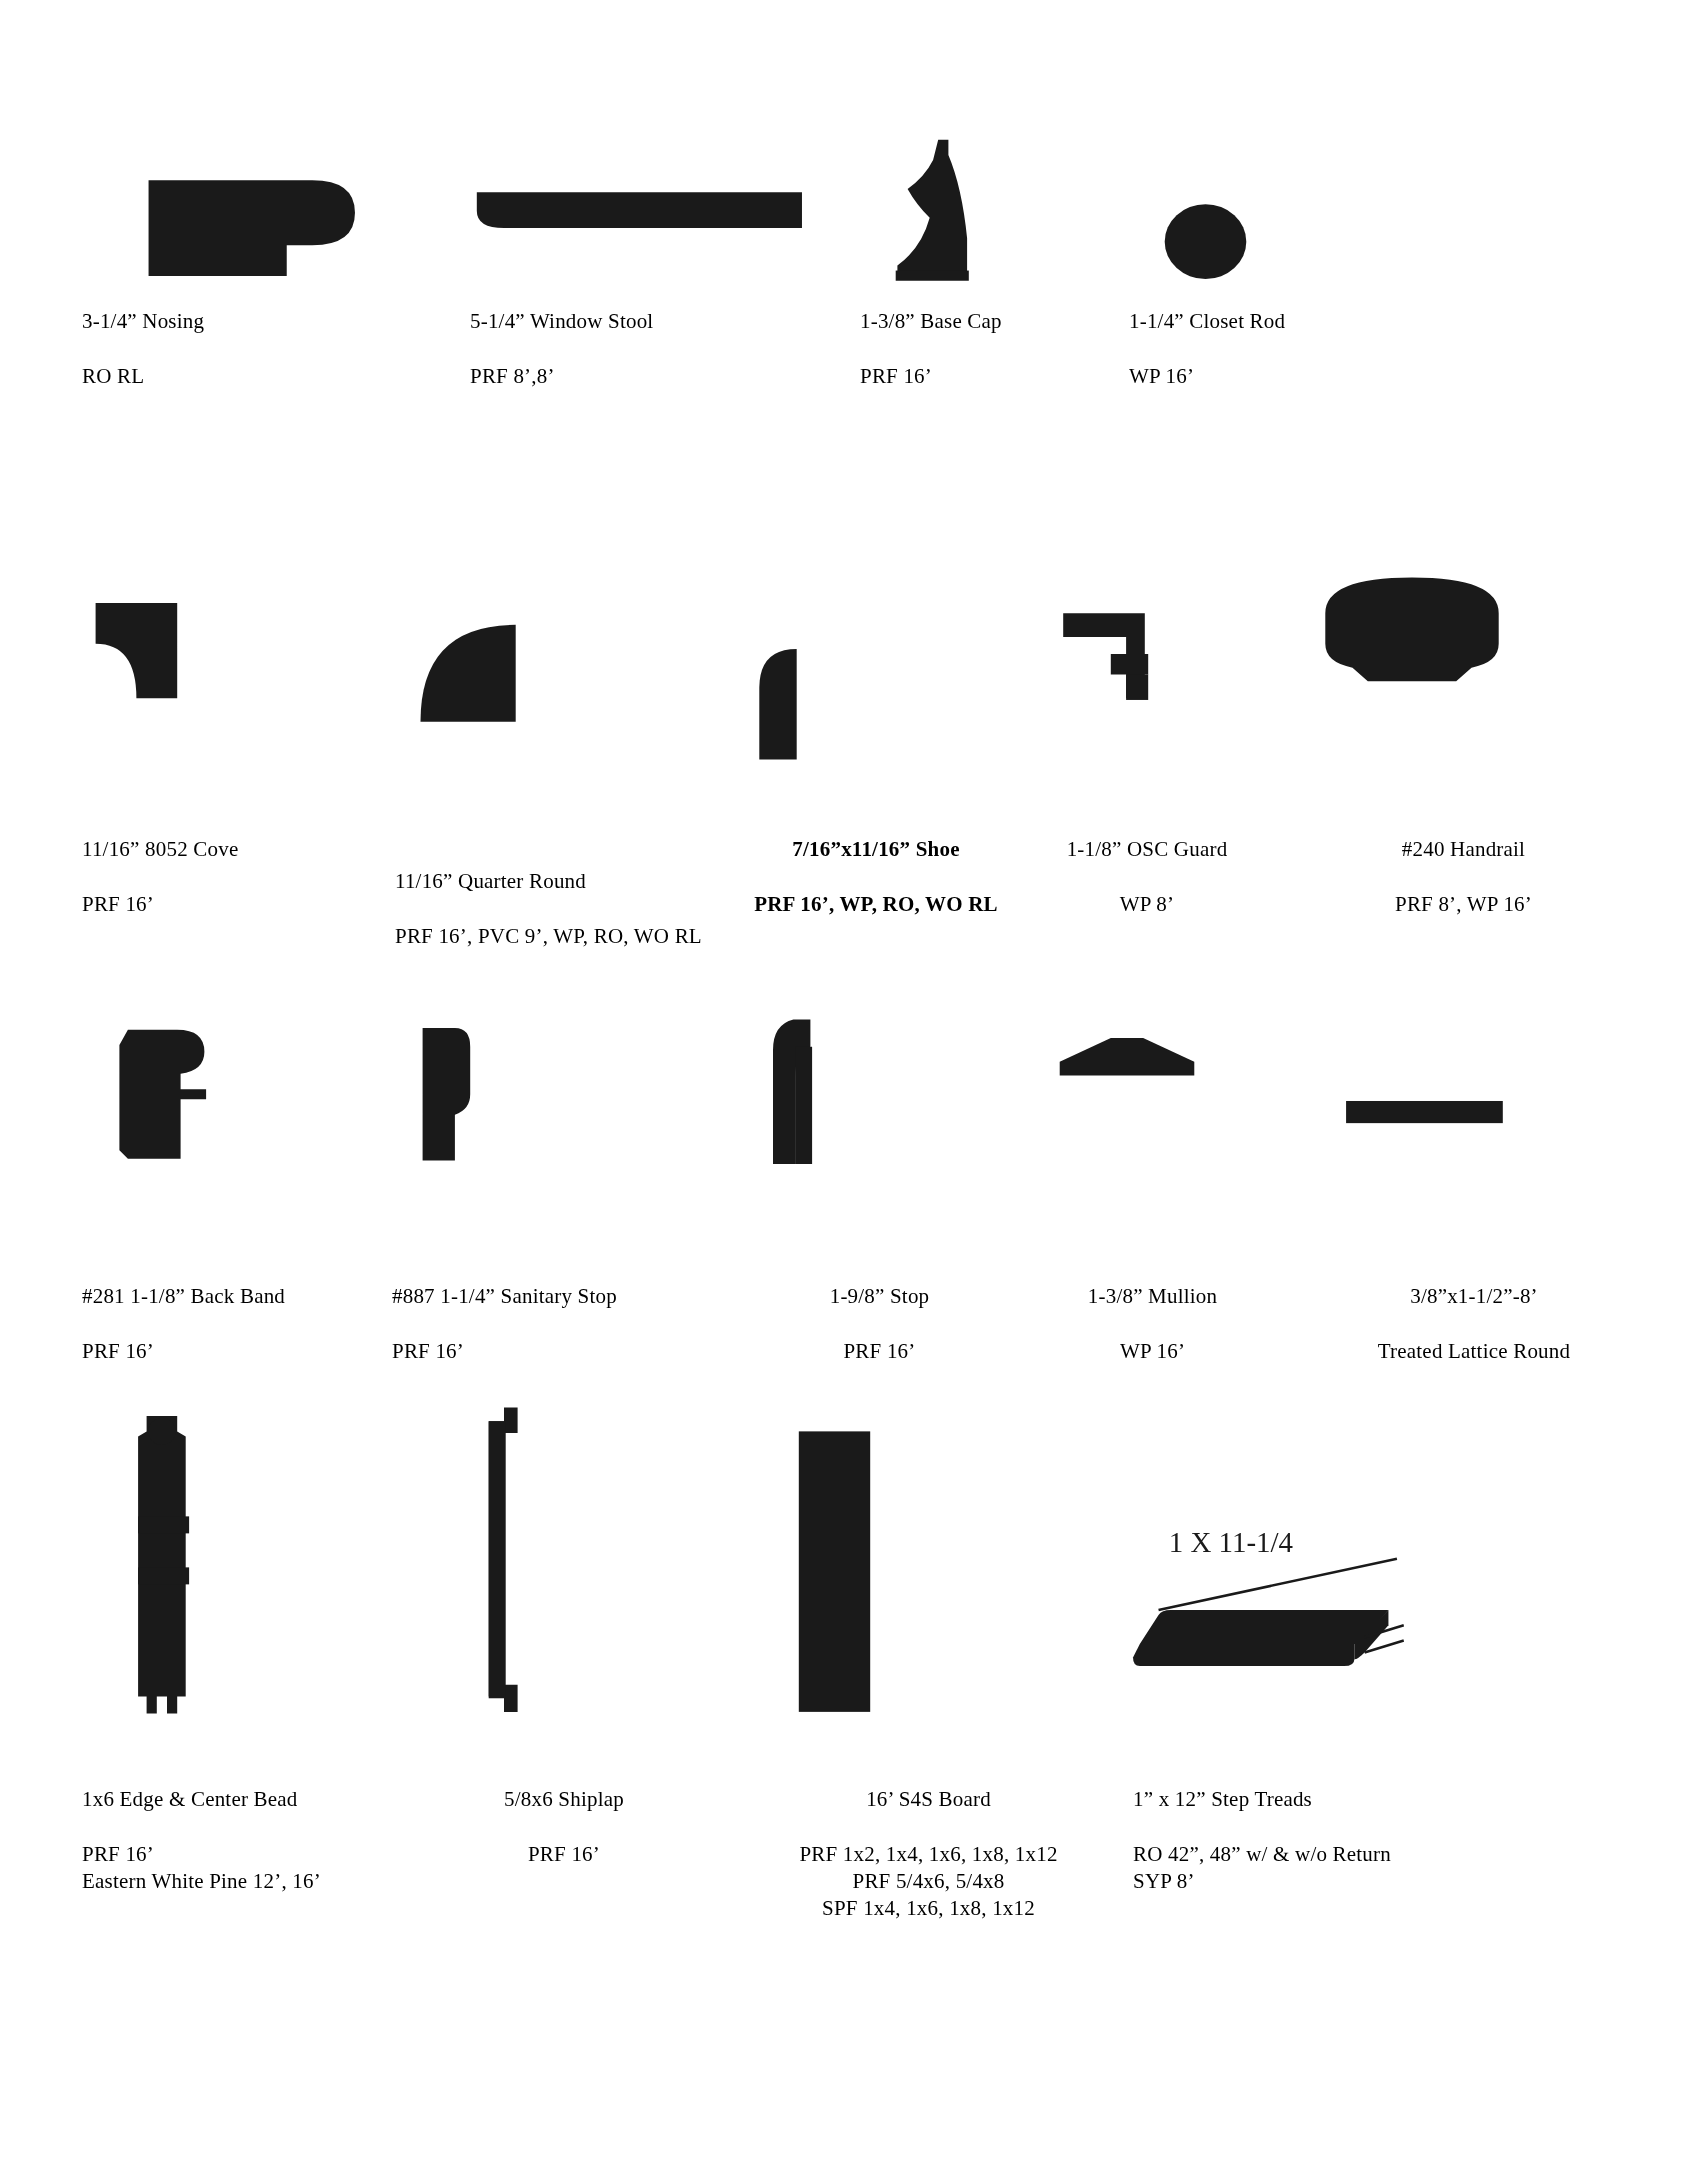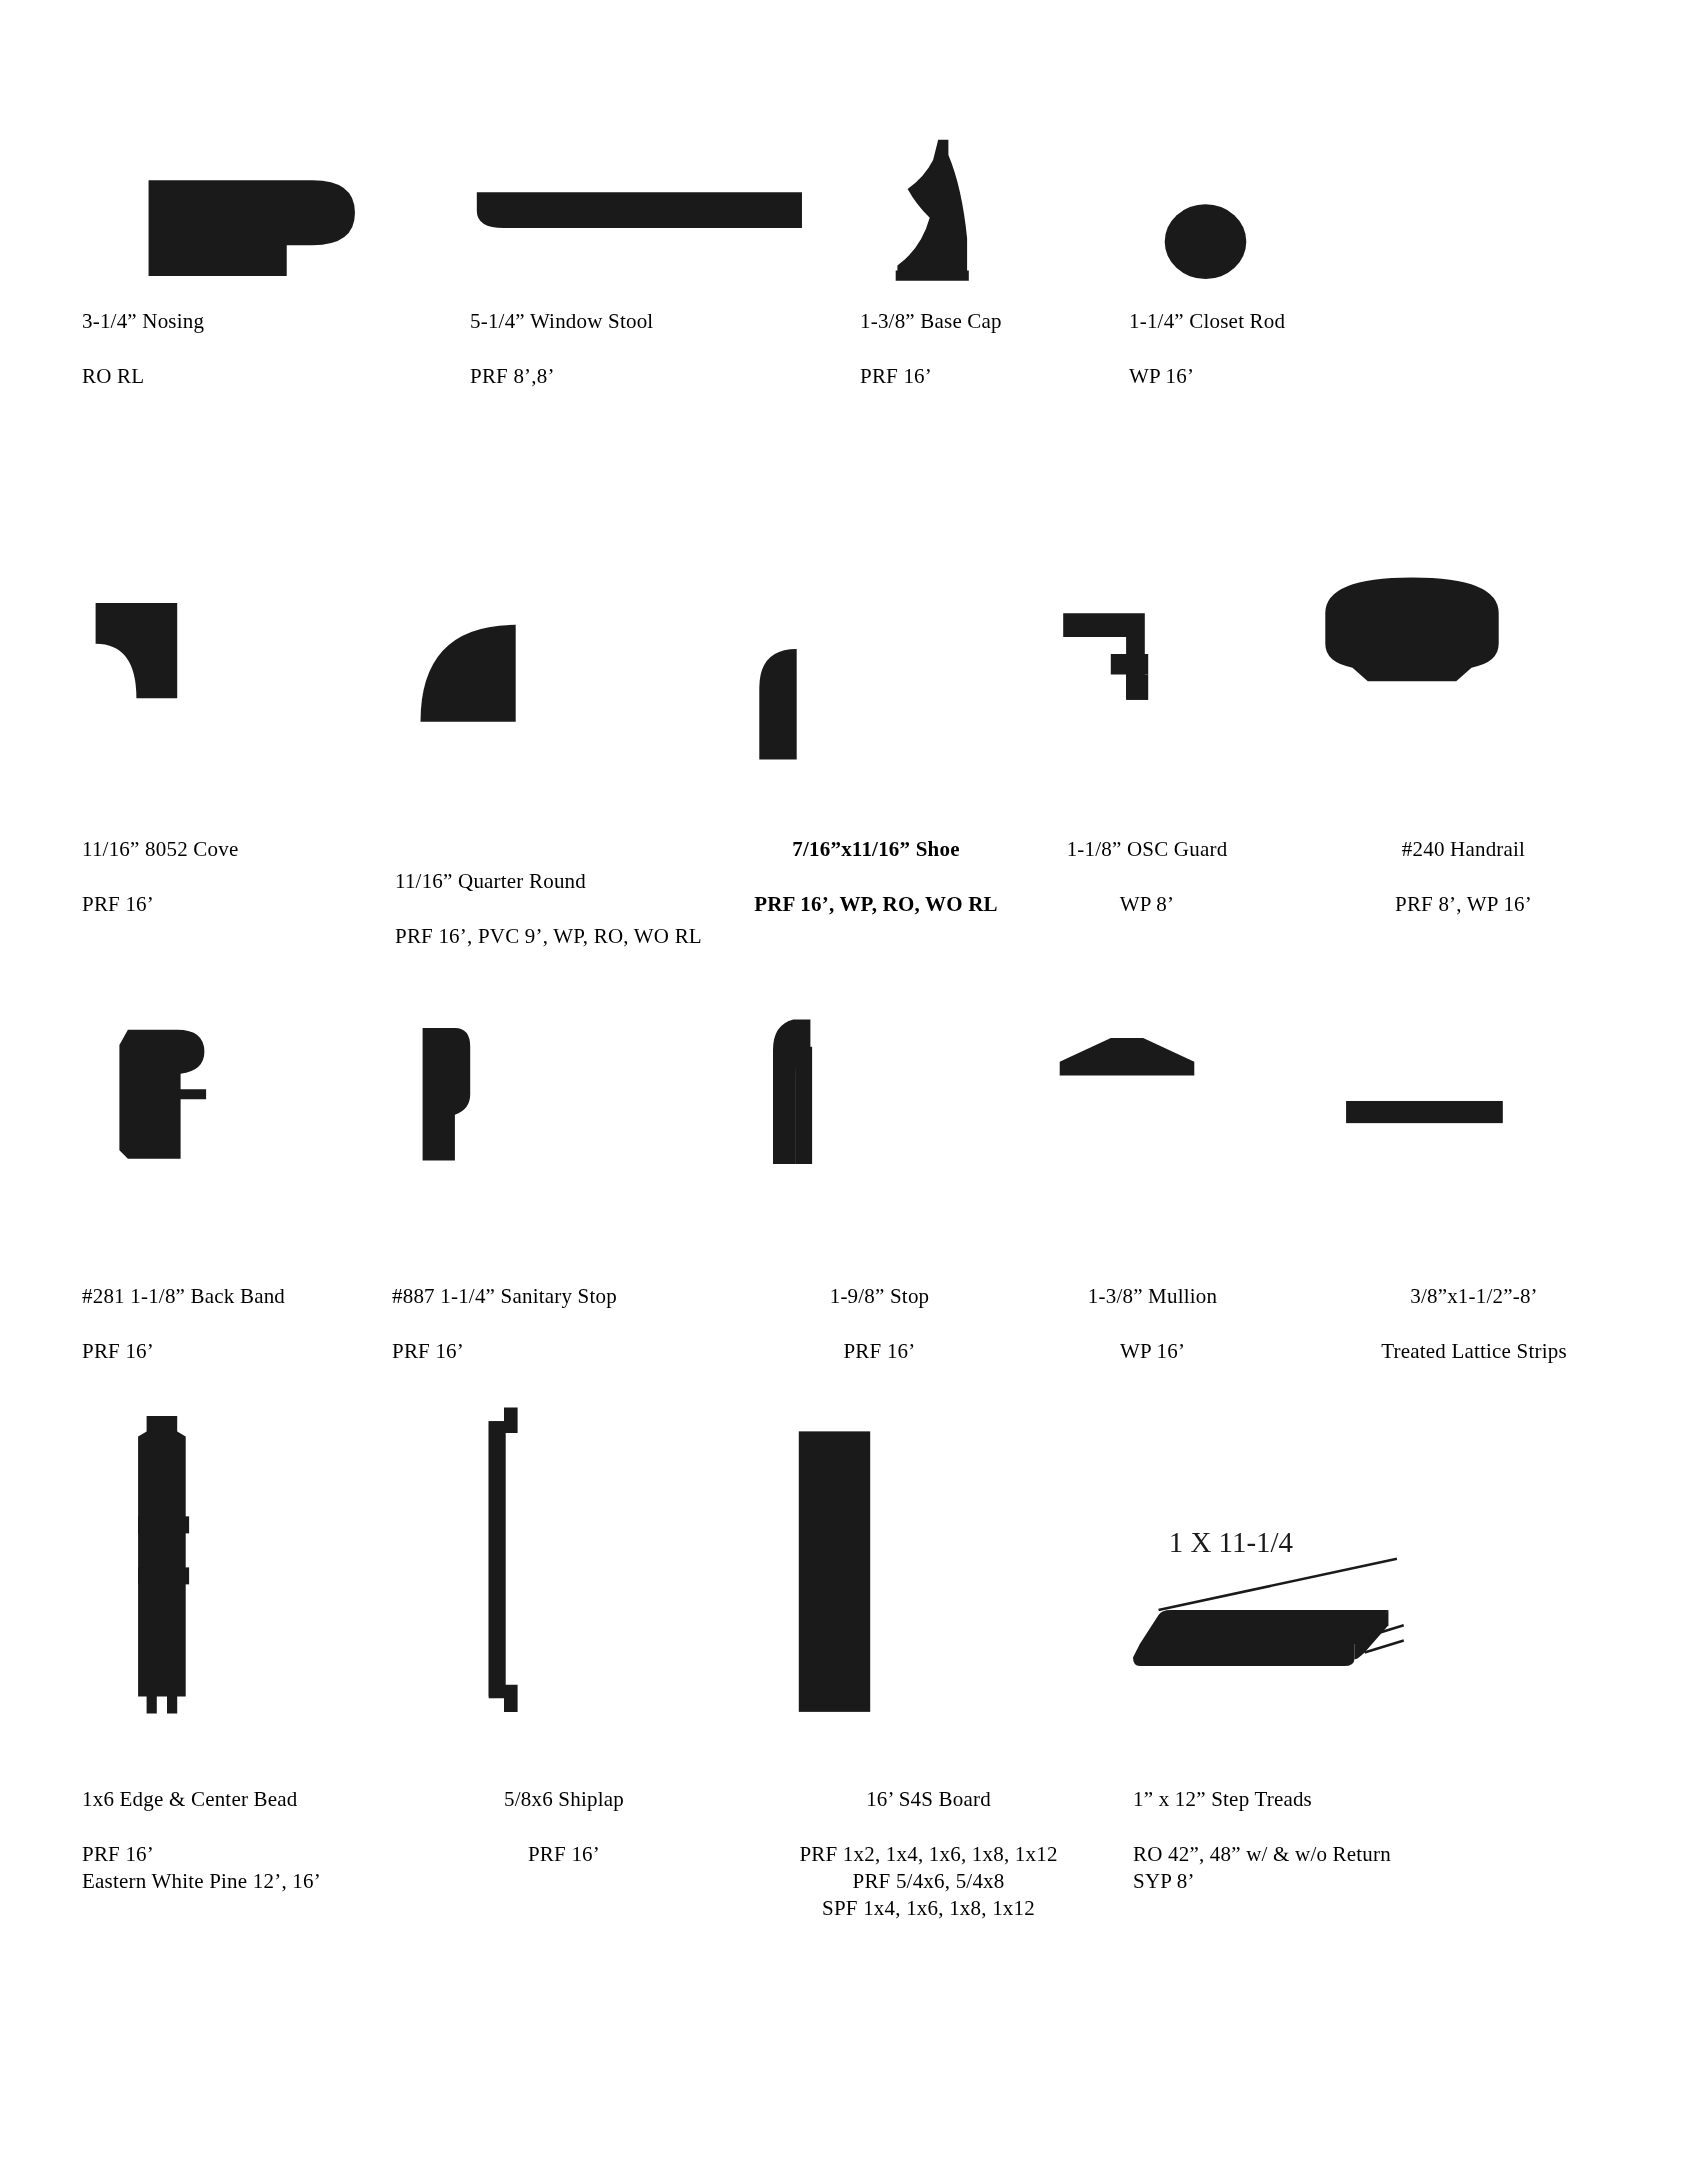--- a/index.html
+++ b/index.html
@@ -215,7 +215,7 @@
     </div>
     <div class="caption center">
       <span>3/8”x1-1/2”-8’</span><br>
-      <span>Treated Lattice Strips</span>
+      <span>Treated Lattice Round</span>
     </div>
   </div>
 

